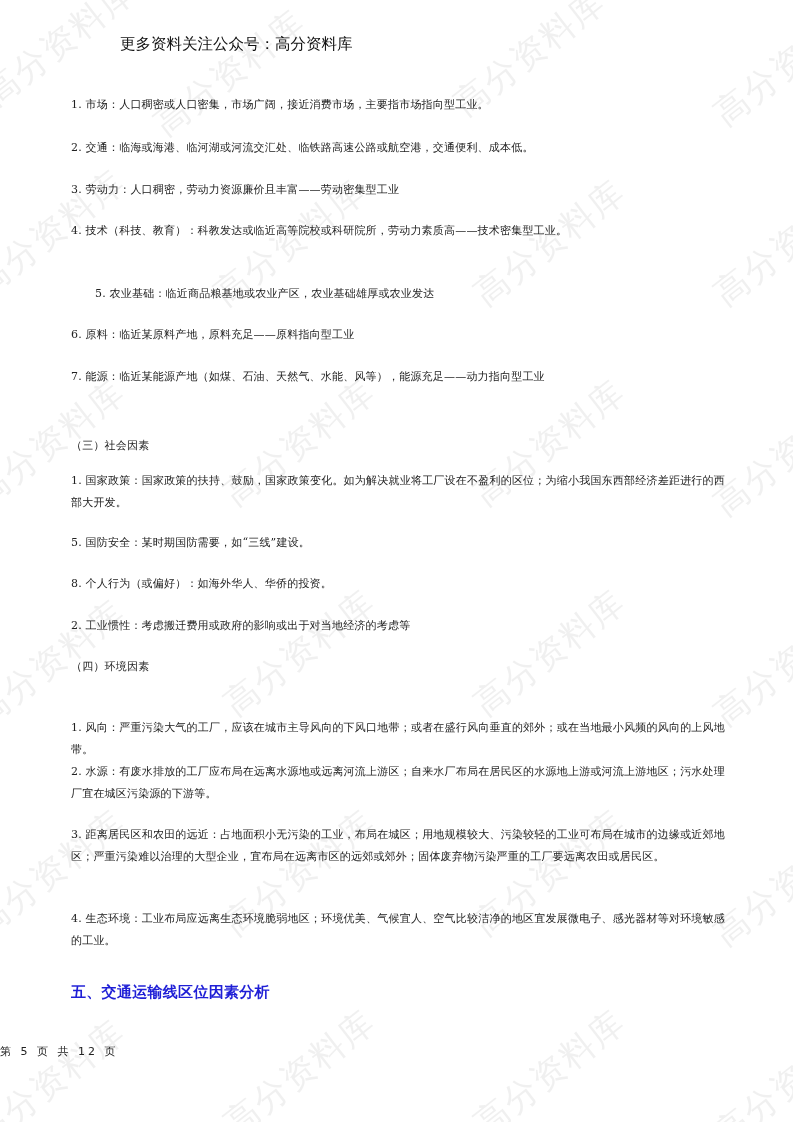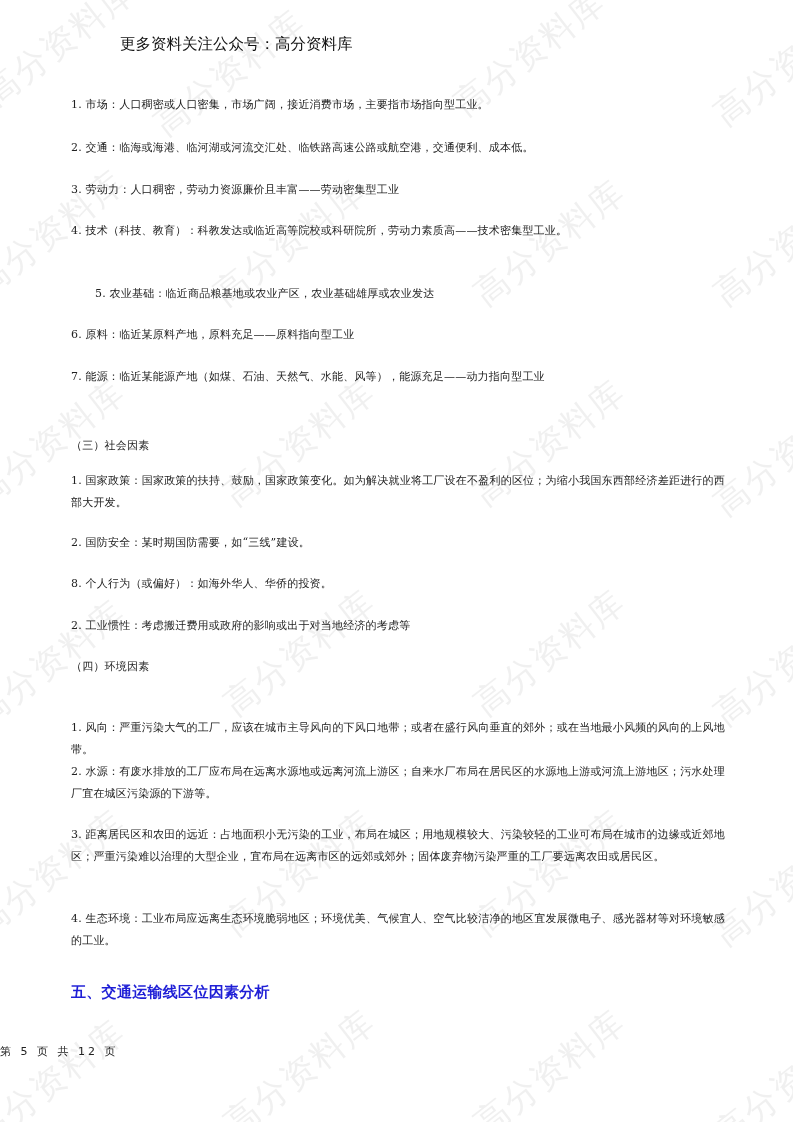--- a/index.html
+++ b/index.html
@@ -128,7 +128,7 @@
 
     <p class="para" style="top:335px;margin-top:6px;">（三）社会因素</p>
     <p class="para" style="top:376px;">1. 国家政策：国家政策的扶持、鼓励，国家政策变化。如为解决就业将工厂设在不盈利的区位；为缩小我国东西部经济差距进行的西部大开发。</p>
-    <p class="para" style="top:438px;">2. 国防安全：某时期国防需要，如“三线”建设。</p>
+    <p class="para" style="top:438px;">5. 国防安全：某时期国防需要，如“三线”建设。</p>
     <p class="para" style="top:479px;">8. 个人行为（或偏好）：如海外华人、华侨的投资。</p>
     <p class="para" style="top:521px;">2. 工业惯性：考虑搬迁费用或政府的影响或出于对当地经济的考虑等</p>
 

